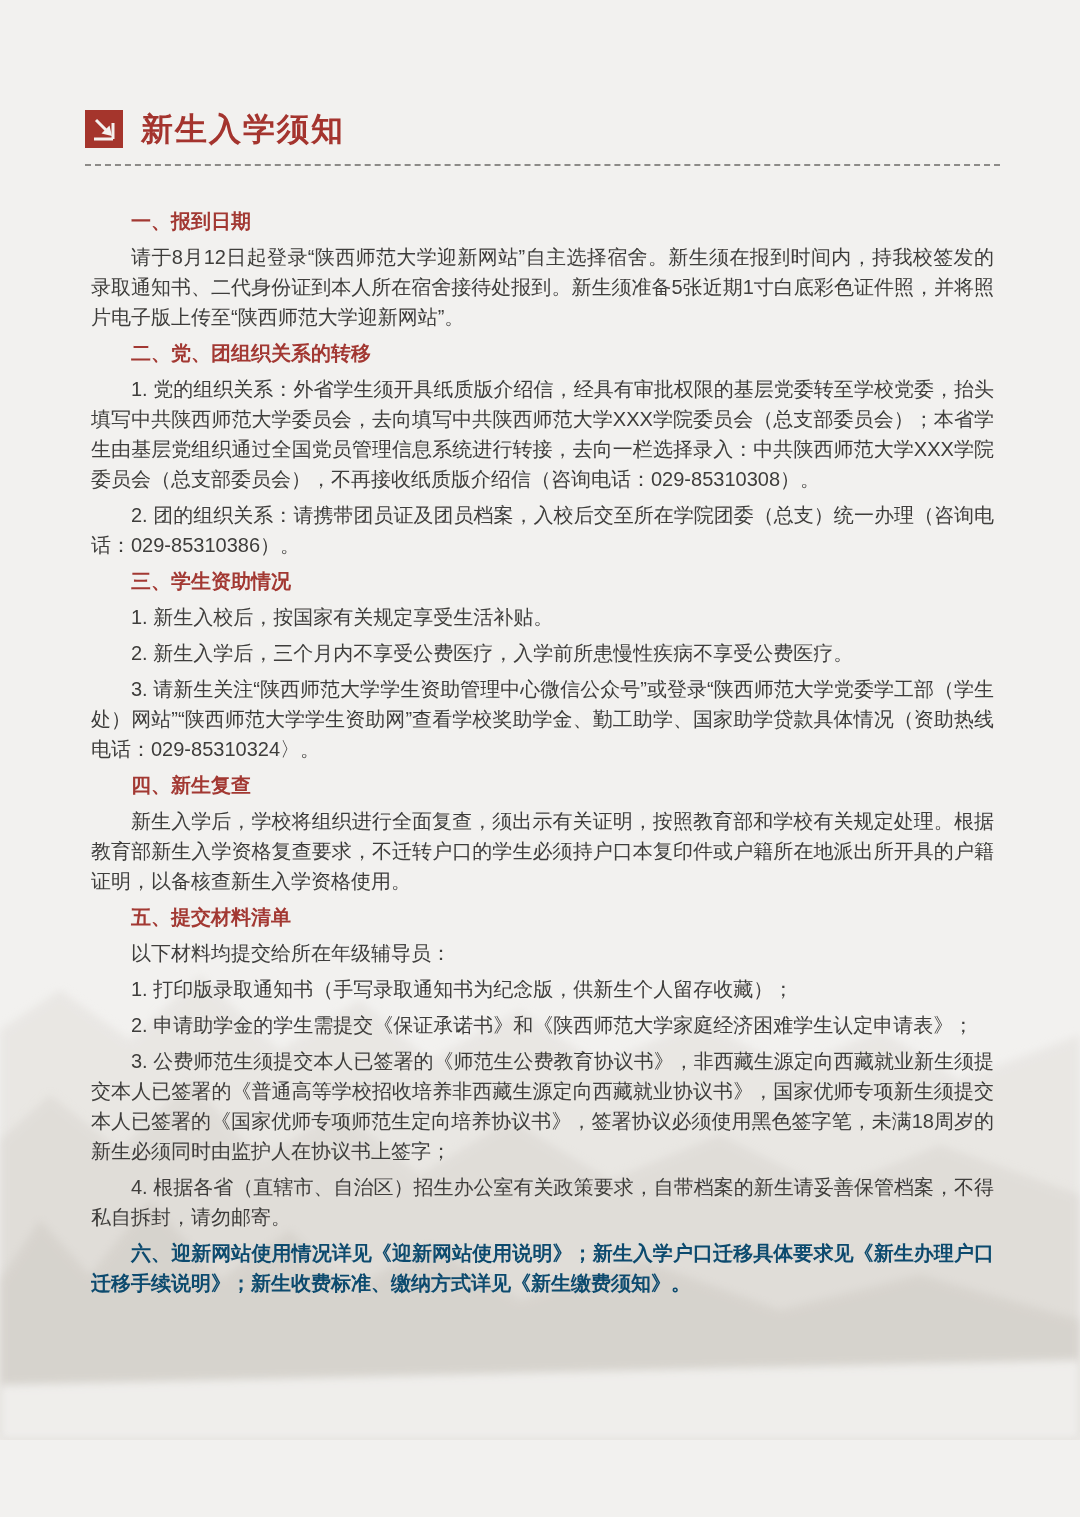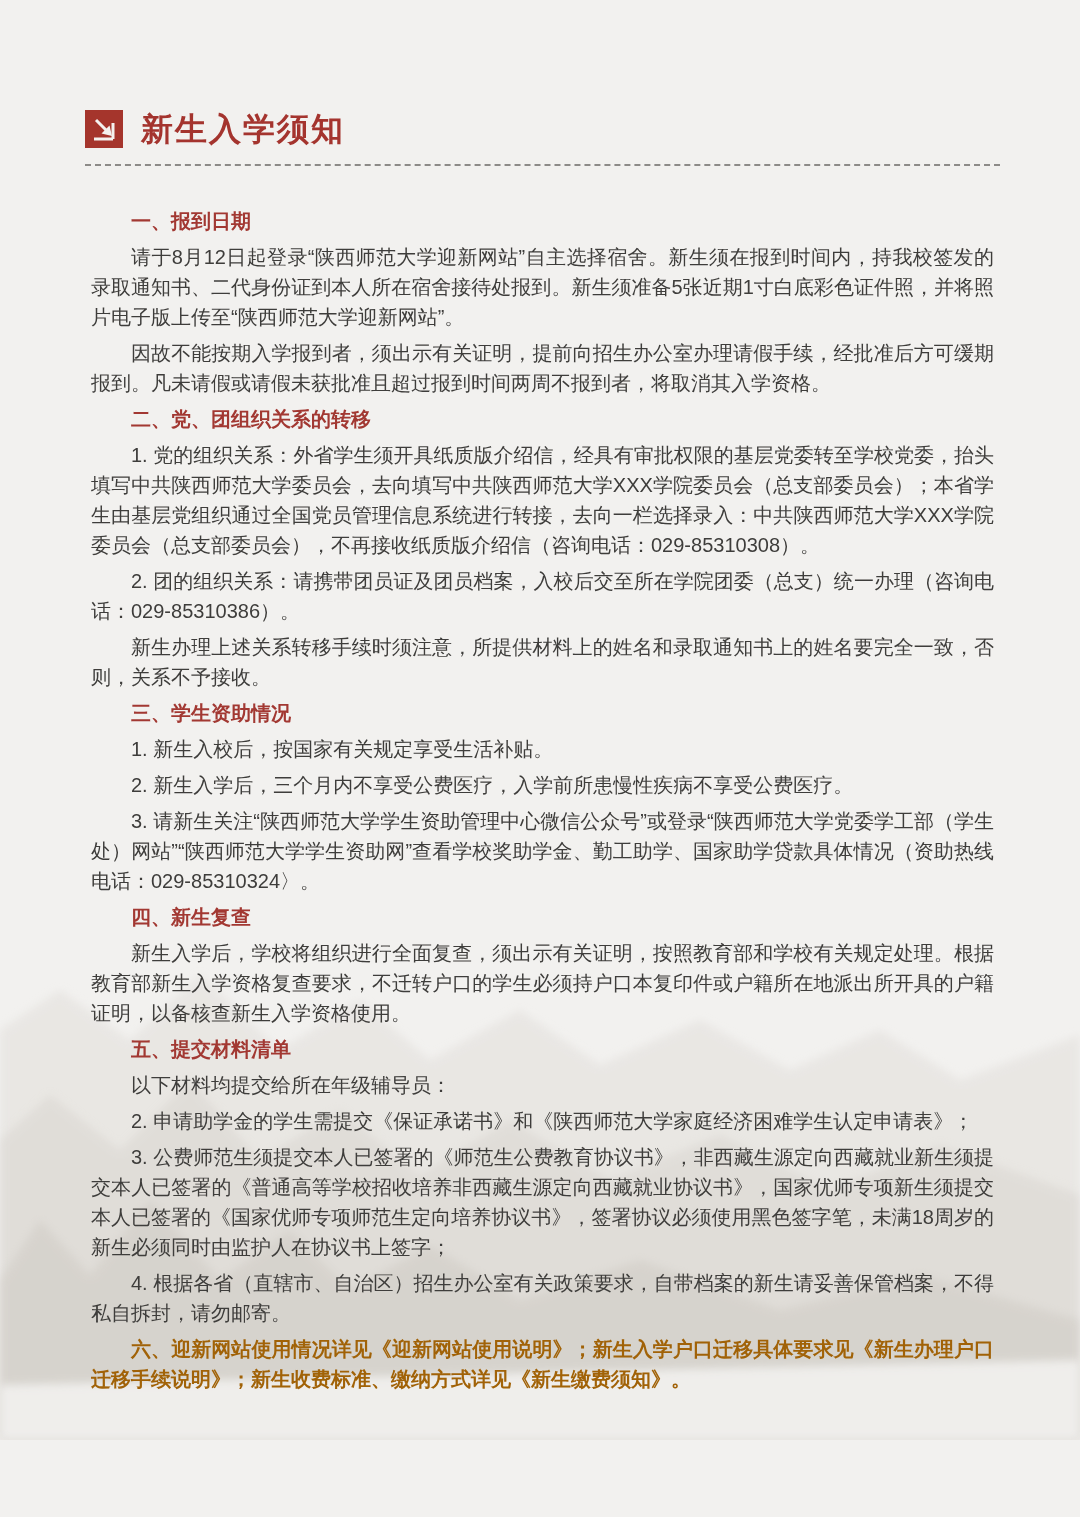--- a/index.html
+++ b/index.html
@@ -107,7 +107,6 @@
       <div class="section">
         <p class="section-heading">一、报到日期</p>
         <p class="para">请于8月12日起登录“陕西师范大学迎新网站”自主选择宿舍。新生须在报到时间内，持我校签发的录取通知书、二代身份证到本人所在宿舍接待处报到。新生须准备5张近期1寸白底彩色证件照，并将照片电子版上传至“陕西师范大学迎新网站”。</p>
-        <p class="para">因故不能按期入学报到者，须出示有关证明，提前向招生办公室办理请假手续，经批准后方可缓期报到。凡未请假或请假未获批准且超过报到时间两周不报到者，将取消其入学资格。</p>
       </div>
 
       <div class="section">

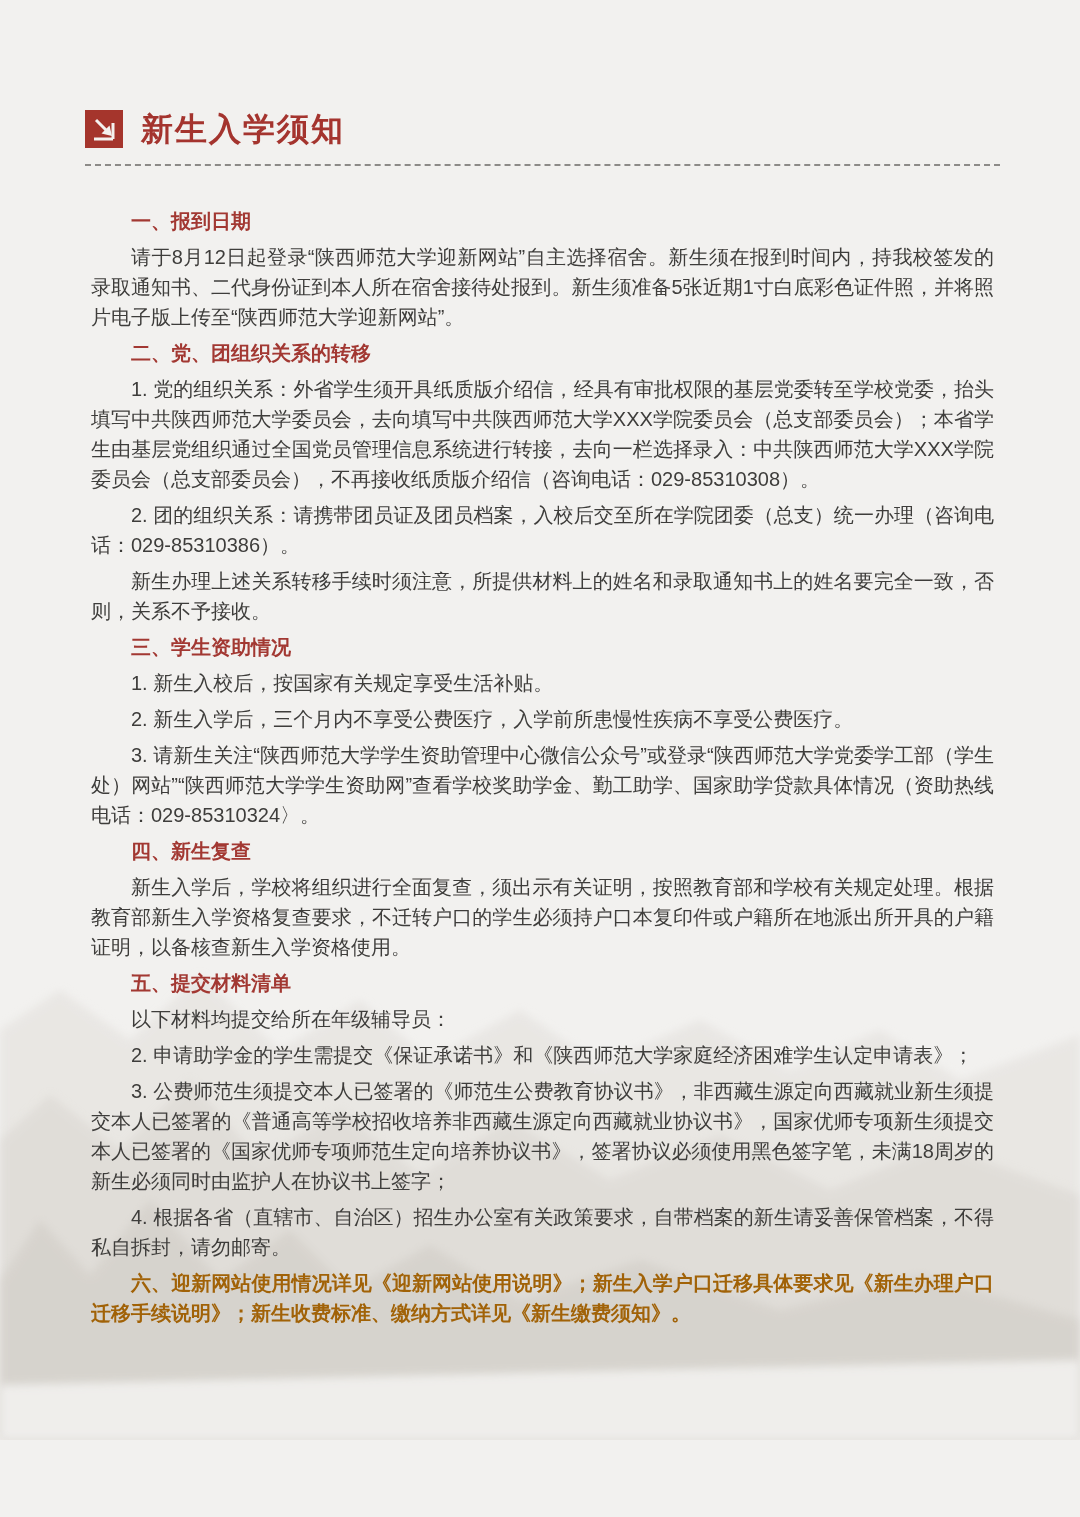--- a/index.html
+++ b/index.html
@@ -113,7 +113,6 @@
         <p class="section-heading">二、党、团组织关系的转移</p>
         <p class="para">1. 党的组织关系：外省学生须开具纸质版介绍信，经具有审批权限的基层党委转至学校党委，抬头填写中共陕西师范大学委员会，去向填写中共陕西师范大学XXX学院委员会（总支部委员会）；本省学生由基层党组织通过全国党员管理信息系统进行转接，去向一栏选择录入：中共陕西师范大学XXX学院委员会（总支部委员会），不再接收纸质版介绍信（咨询电话：029-85310308）。</p>
         <p class="para">2. 团的组织关系：请携带团员证及团员档案，入校后交至所在学院团委（总支）统一办理（咨询电话：029-85310386）。</p>
-        <p class="para">新生办理上述关系转移手续时须注意，所提供材料上的姓名和录取通知书上的姓名要完全一致，否则，关系不予接收。</p>
       </div>
 
       <div class="section">

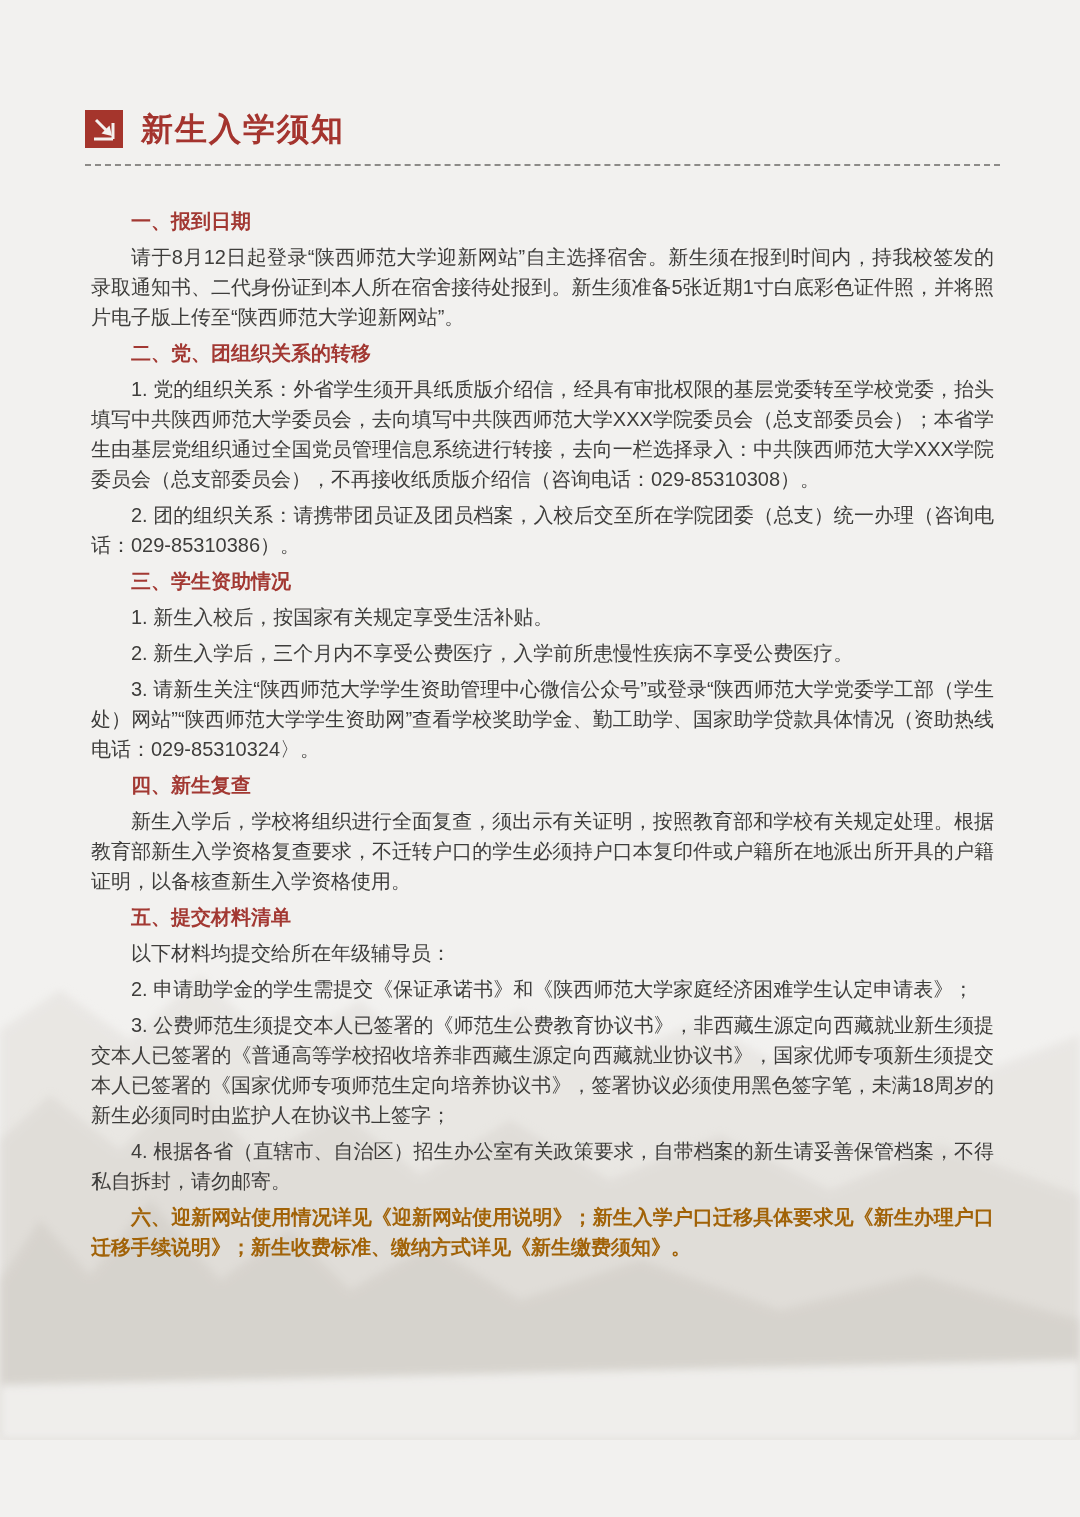--- a/index.html
+++ b/index.html
@@ -130,6 +130,7 @@
       <div class="section">
         <p class="section-heading">五、提交材料清单</p>
         <p class="para">以下材料均提交给所在年级辅导员：</p>
+        <p class="para">1. 打印版录取通知书（手写录取通知书为纪念版，供新生个人留存收藏）；</p>
         <p class="para">2. 申请助学金的学生需提交《保证承诺书》和《陕西师范大学家庭经济困难学生认定申请表》；</p>
         <p class="para">3. 公费师范生须提交本人已签署的《师范生公费教育协议书》，非西藏生源定向西藏就业新生须提交本人已签署的《普通高等学校招收培养非西藏生源定向西藏就业协议书》，国家优师专项新生须提交本人已签署的《国家优师专项师范生定向培养协议书》，签署协议必须使用黑色签字笔，未满18周岁的新生必须同时由监护人在协议书上签字；</p>
         <p class="para">4. 根据各省（直辖市、自治区）招生办公室有关政策要求，自带档案的新生请妥善保管档案，不得私自拆封，请勿邮寄。</p>

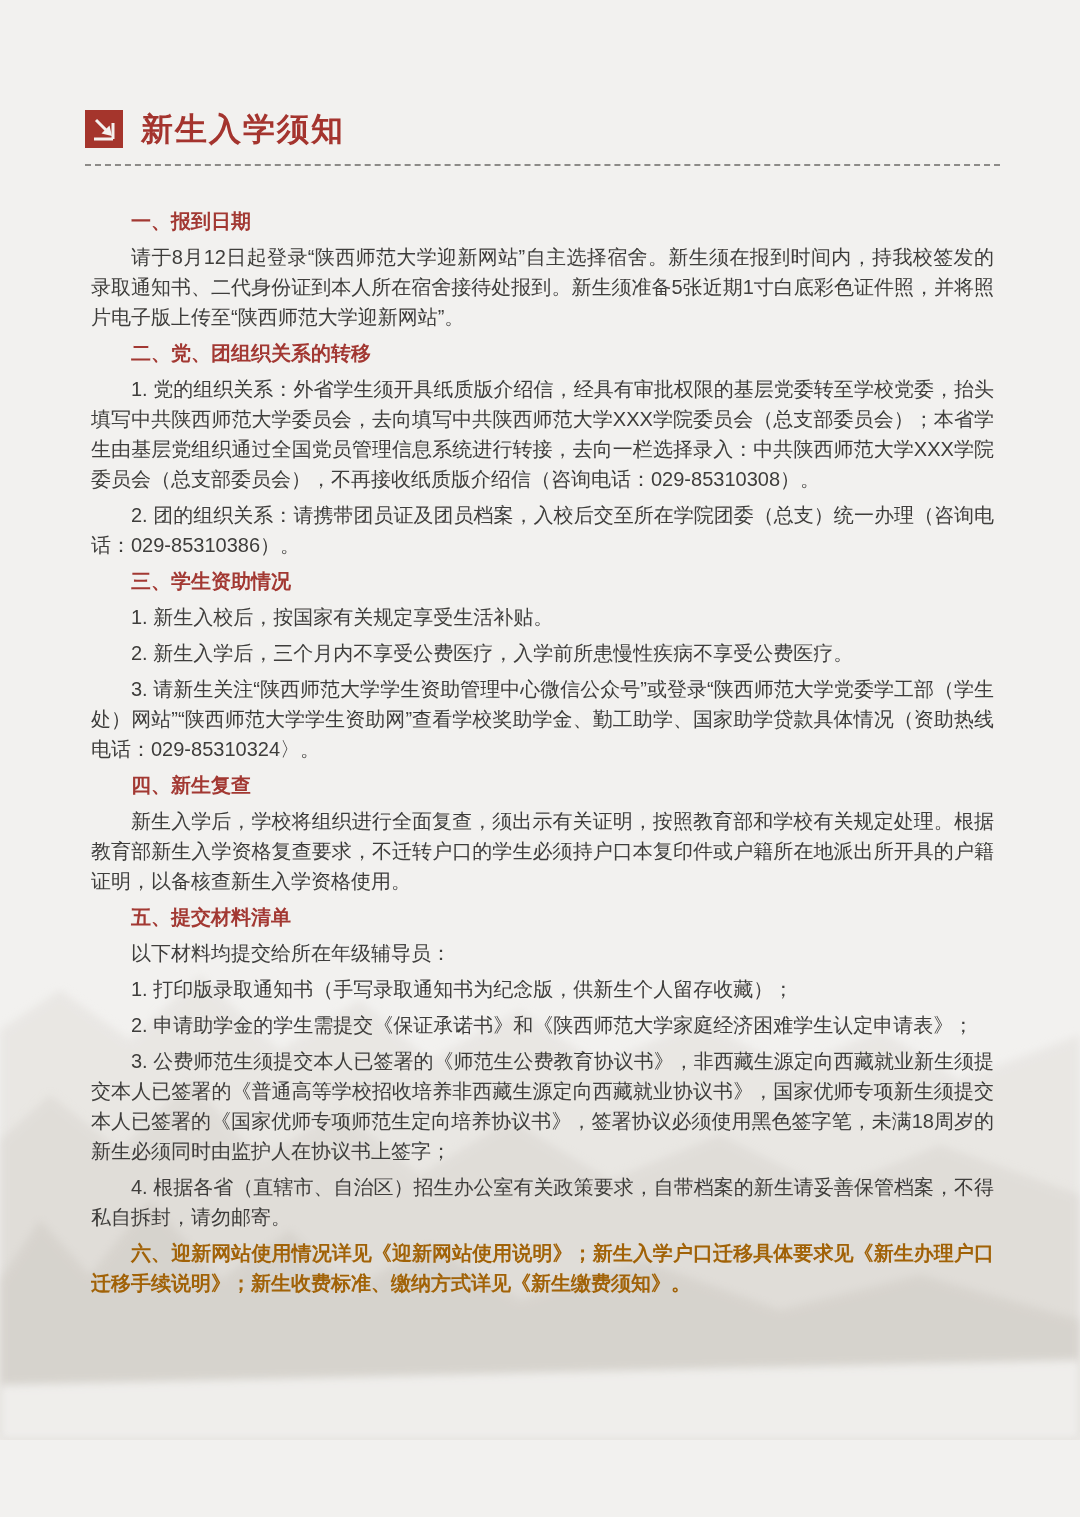--- a/index.html
+++ b/index.html
@@ -68,7 +68,7 @@
   }
   .para.emphasized{
     font-weight:bold;
-    color:#a16207;
+    color:#0c4a6e;
   }
 </style>
 </head>

